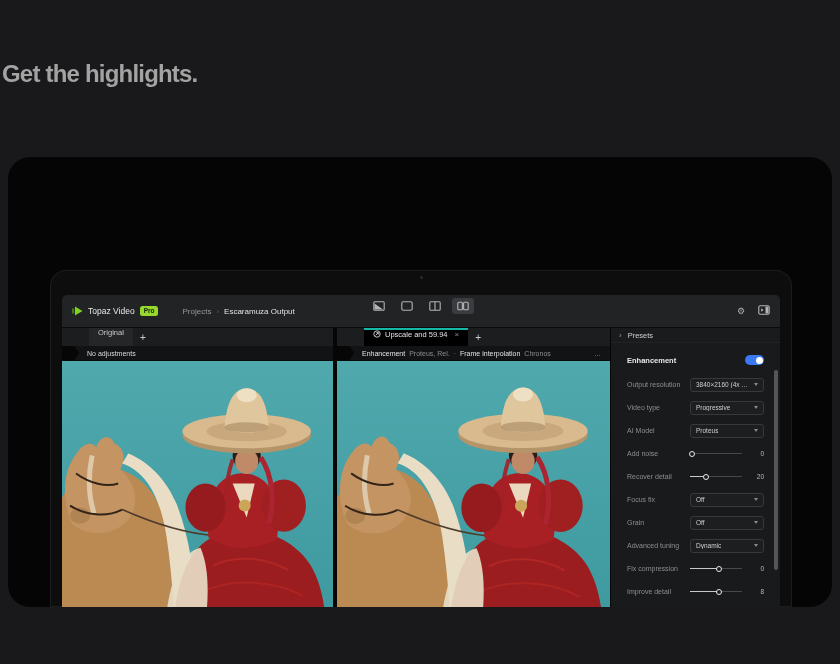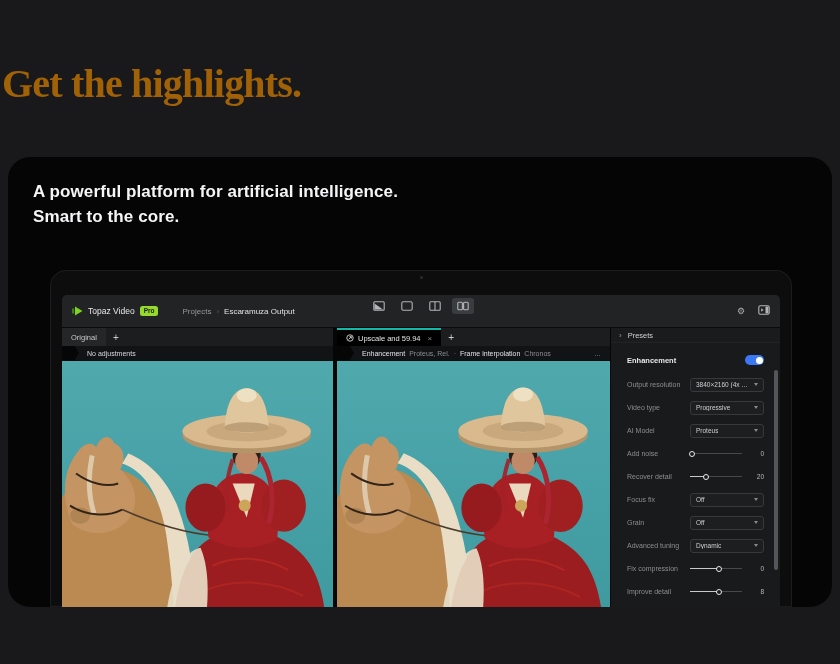--- a/index.html
+++ b/index.html
@@ -15,9 +15,8 @@
   
   .headline {
     position:absolute; left:2px; top:60px;
-    font-size:40px; font-weight:700; letter-spacing:-0.8px;
-    color:#a16207;
-    font-family:Liberation Serif, serif;
+    font-size:24px; font-weight:700; letter-spacing:-0.8px;
+    color:#a3a3a3;
   }
 
   

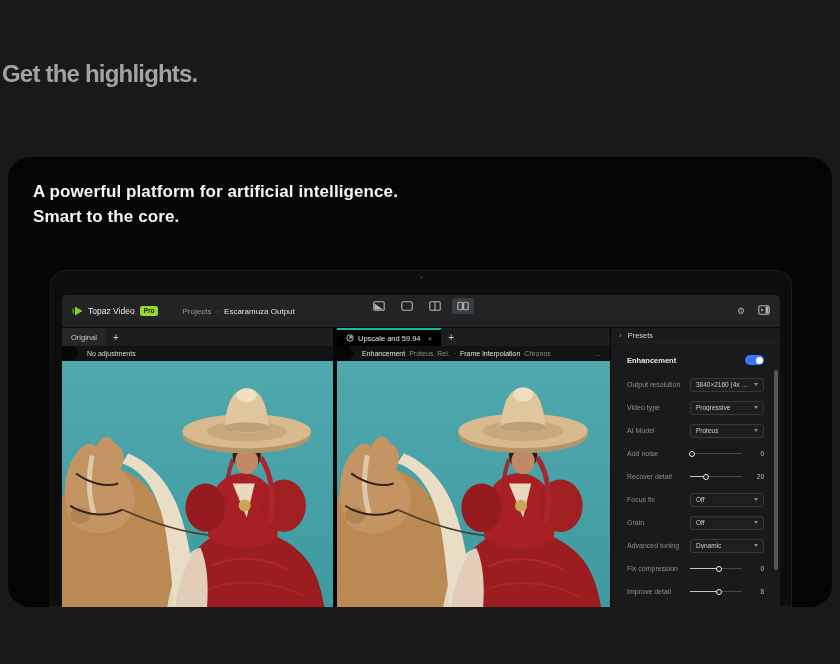--- a/index.html
+++ b/index.html
@@ -234,10 +234,6 @@
 <h1 class="headline">Get the highlights.</h1>
 
 <section class="card">
-  <div class="card-heading">
-    <div>A powerful platform for artificial intelligence.</div>
-    <div>Smart to the core.</div>
-  </div>
 
   <div class="laptop">
     <div class="camera-dot"></div>

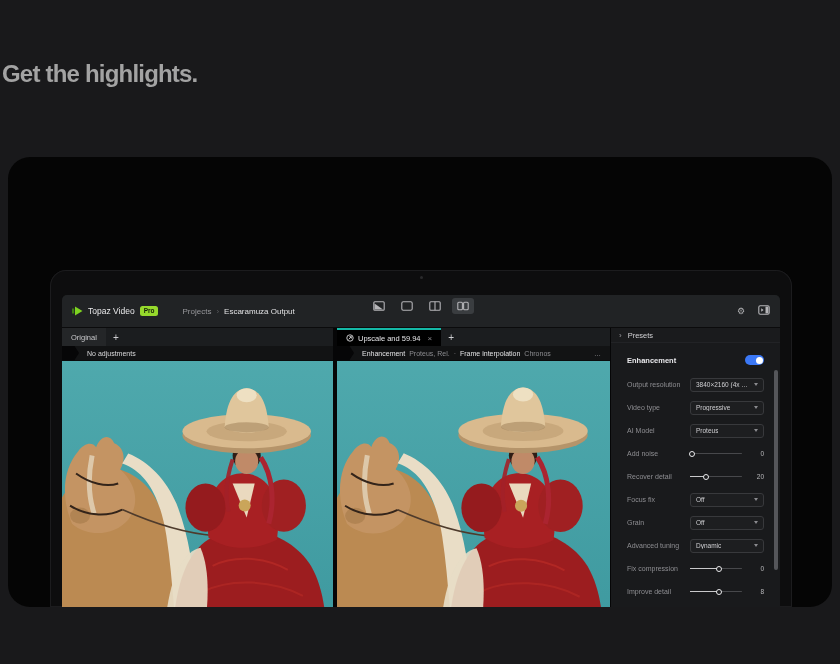--- a/index.html
+++ b/index.html
@@ -82,7 +82,7 @@
 
   
   .tabstrip { height:18px; flex:0 0 18px; background:#1b1d1f; display:flex; align-items:stretch; }
-  .tab { display:flex; align-items:center; gap:4px; padding:0 9px; font-size:7.5px; color:#c9c9cc; }
+  .tab { display:flex; gap:4px; padding:0 9px; font-size:7.5px; color:#c9c9cc;margin-left:27px; }
   .tab.inactive { background:#242628; }
   .tab.active {
     background:#000000; color:#e4e4e7;

